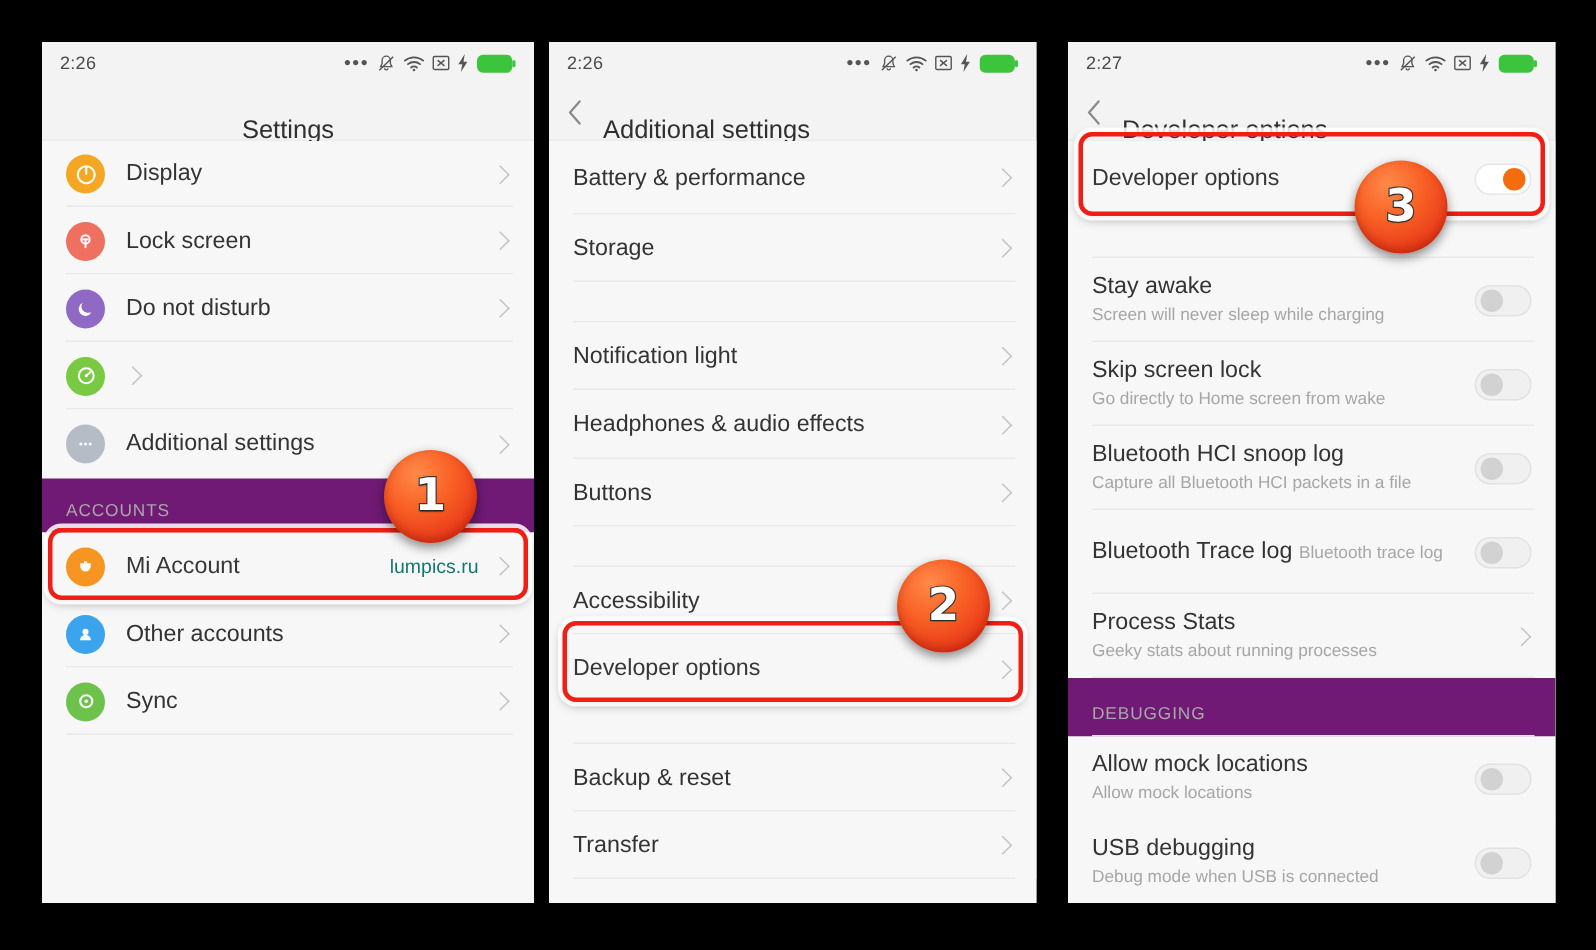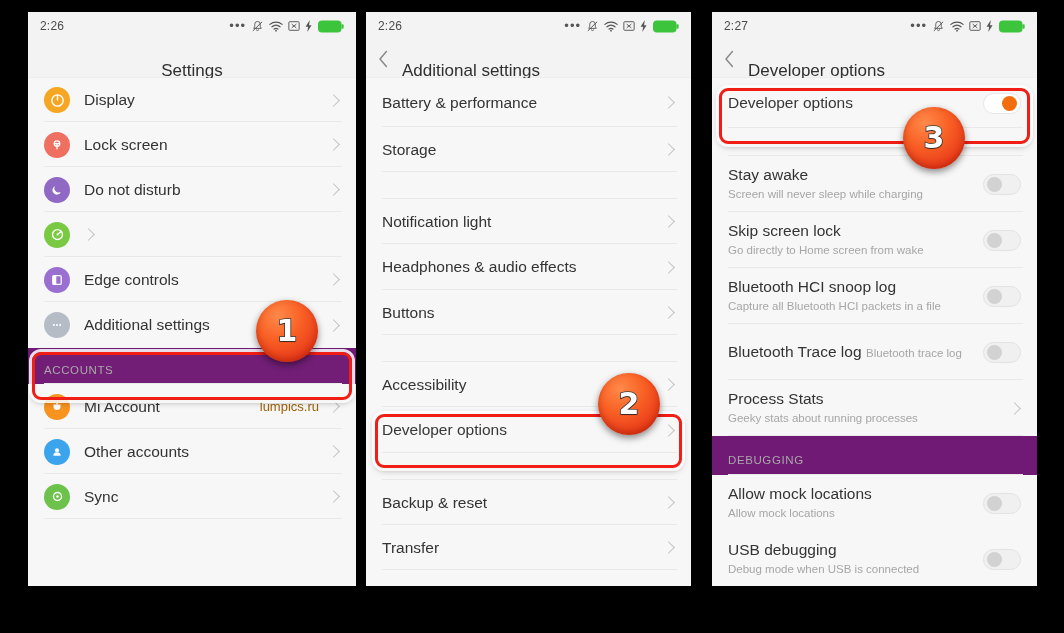--- a/index.html
+++ b/index.html
@@ -14,7 +14,7 @@
   
   .panel {
     position: absolute;
-    top: 12px;
+    top: 28px;
     height: 574px;
     background: #f7f7f7;
     overflow: hidden;

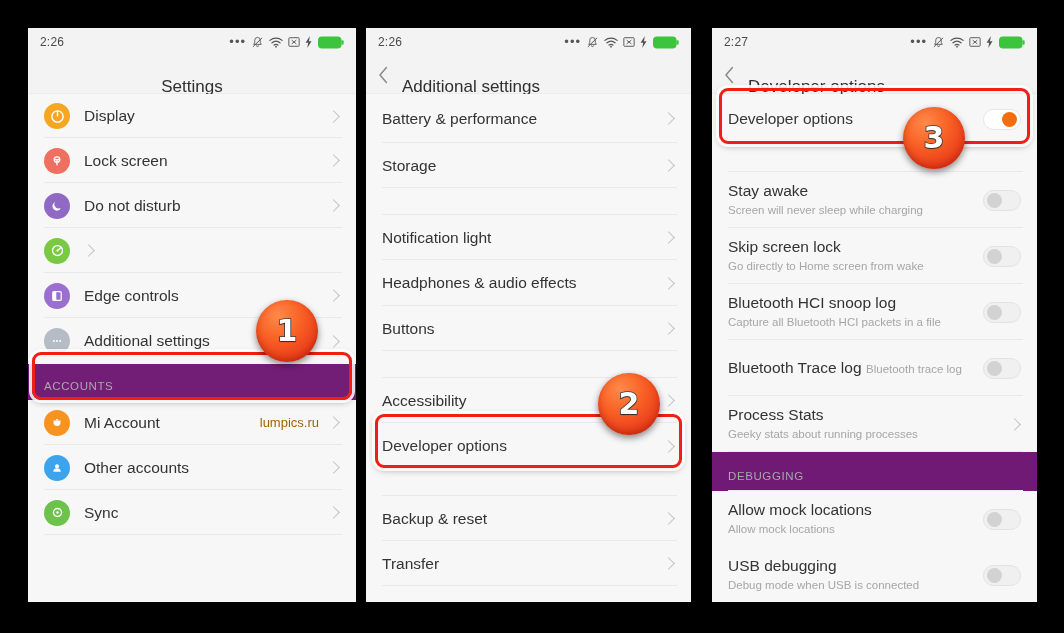--- a/index.html
+++ b/index.html
@@ -228,17 +228,6 @@
         <span class="sep"></span>
       </div>
 
-      <div class="row" style="height:45px">
-        <span class="ico" style="background:#9b6fd0">
-          <svg width="14" height="14" viewBox="0 0 16 16">
-              <rect x="3.2" y="3" width="9.6" height="10" rx="1.4" fill="none" stroke="#fff" stroke-width="1.4"></rect>
-              <rect x="3.2" y="3" width="4" height="10" fill="#fff"></rect>
-            </svg>
-        </span>
-        <span class="labelwrap"><span class="lbl">Edge controls</span></span>
-        <span class="chev"></span>
-        <span class="sep"></span>
-      </div>
 
       <div class="row nosep" style="height:46px">
         <span class="ico" style="background:#b6bcc6">

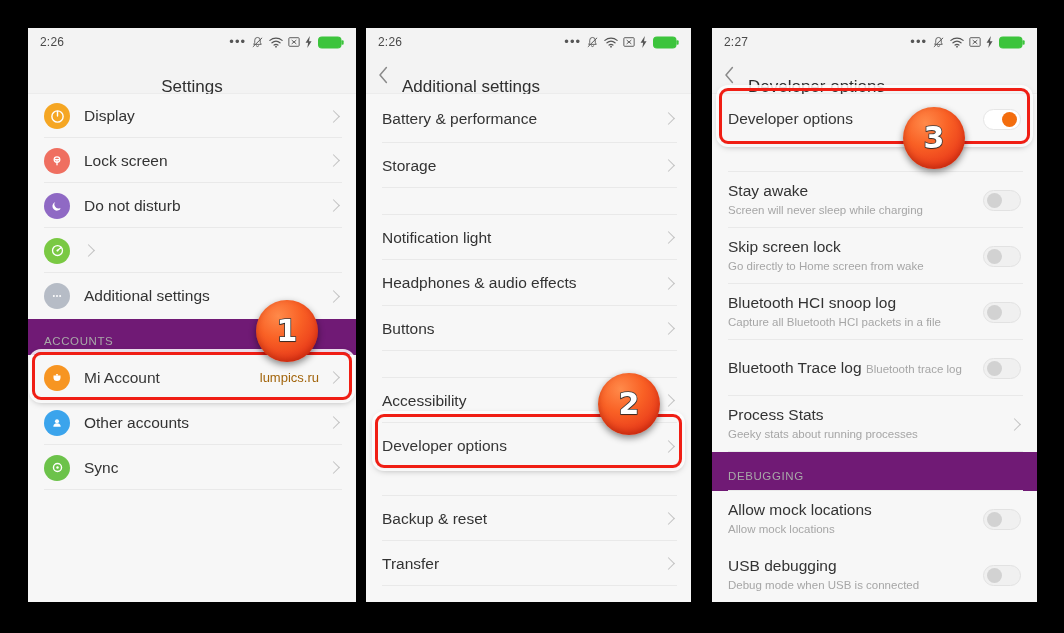--- a/index.html
+++ b/index.html
@@ -80,7 +80,7 @@
   .labelwrap { flex: 1 1 auto; min-width:0; }
   .lbl   { font-size: 15.5px; color: #333; white-space: nowrap; }
   .sublbl{ font-size: 11.5px; color: #a6a6a6; margin-top: 2px; white-space: nowrap; }
-  .value { font-size: 13px; color: #a16207; margin-right: 10px; white-space:nowrap; }
+  .value { font-size: 13px; color: #0f766e; margin-right: 10px; white-space:nowrap; }
 
   .chev { width: 9px; height: 9px; border-right: 1.6px solid #c2c2c2; border-top: 1.6px solid #c2c2c2;
           transform: rotate(45deg); flex: 0 0 auto; margin-right:2px; }

